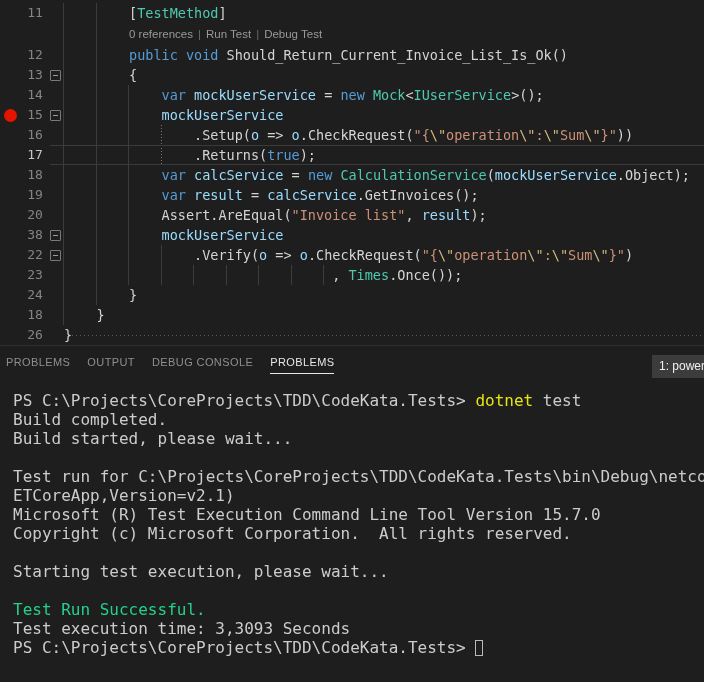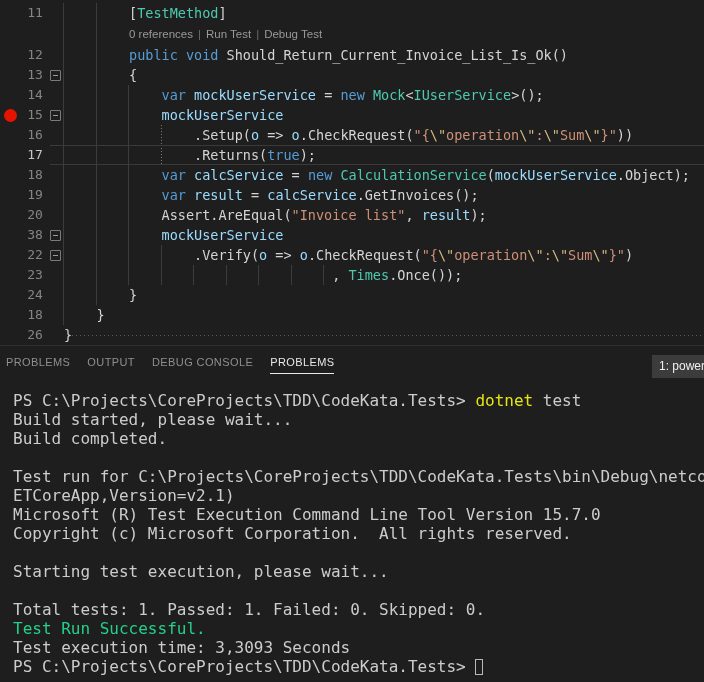--- a/index.html
+++ b/index.html
@@ -84,8 +84,8 @@
   <div class="term-select">1: powers</div>
   <div class="term">
       <div class="trow"><span class="c-tfg">PS C:\Projects\CoreProjects\TDD\CodeKata.Tests&gt; </span><span class="c-yellow">dotnet</span><span class="c-tfg"> test</span></div>
+      <div class="trow"><span class="c-tfg">Build completed.</span></div>
       <div class="trow"><span class="c-tfg">Build started, please wait...</span></div>
-      <div class="trow"><span class="c-tfg">Build completed.</span></div>
       <div class="trow"></div>
       <div class="trow"><span class="c-tfg">Test run for C:\Projects\CoreProjects\TDD\CodeKata.Tests\bin\Debug\netcoreapp</span></div>
       <div class="trow"><span class="c-tfg">ETCoreApp,Version=v2.1)</span></div>

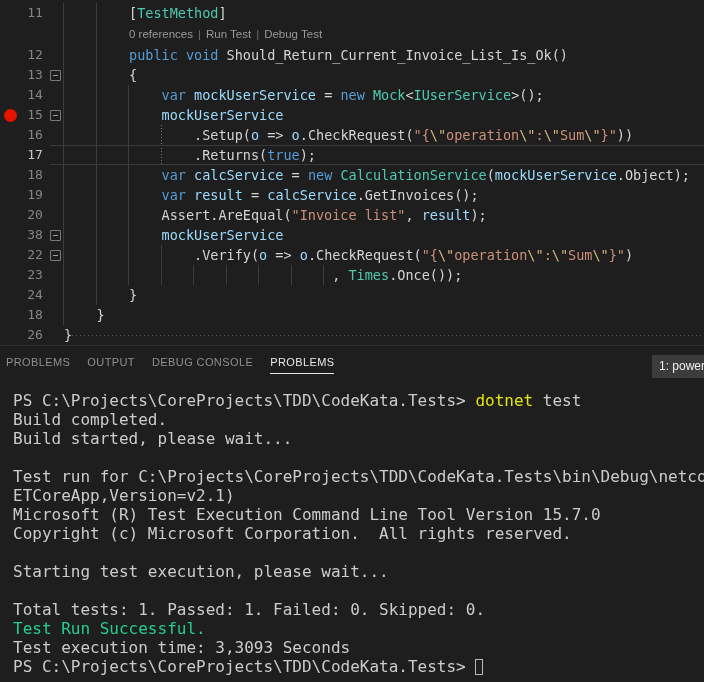--- a/index.html
+++ b/index.html
@@ -94,7 +94,6 @@
       <div class="trow"></div>
       <div class="trow"><span class="c-tfg">Starting test execution, please wait...</span></div>
       <div class="trow"></div>
-      <div class="trow"><span class="c-tfg">Total tests: 1. Passed: 1. Failed: 0. Skipped: 0.</span></div>
       <div class="trow"><span class="c-green">Test Run Successful.</span></div>
       <div class="trow"><span class="c-tfg">Test execution time: 3,3093 Seconds</span></div>
       <div class="trow"><span class="c-tfg">PS C:\Projects\CoreProjects\TDD\CodeKata.Tests&gt; </span><span class="cursor"></span></div>

